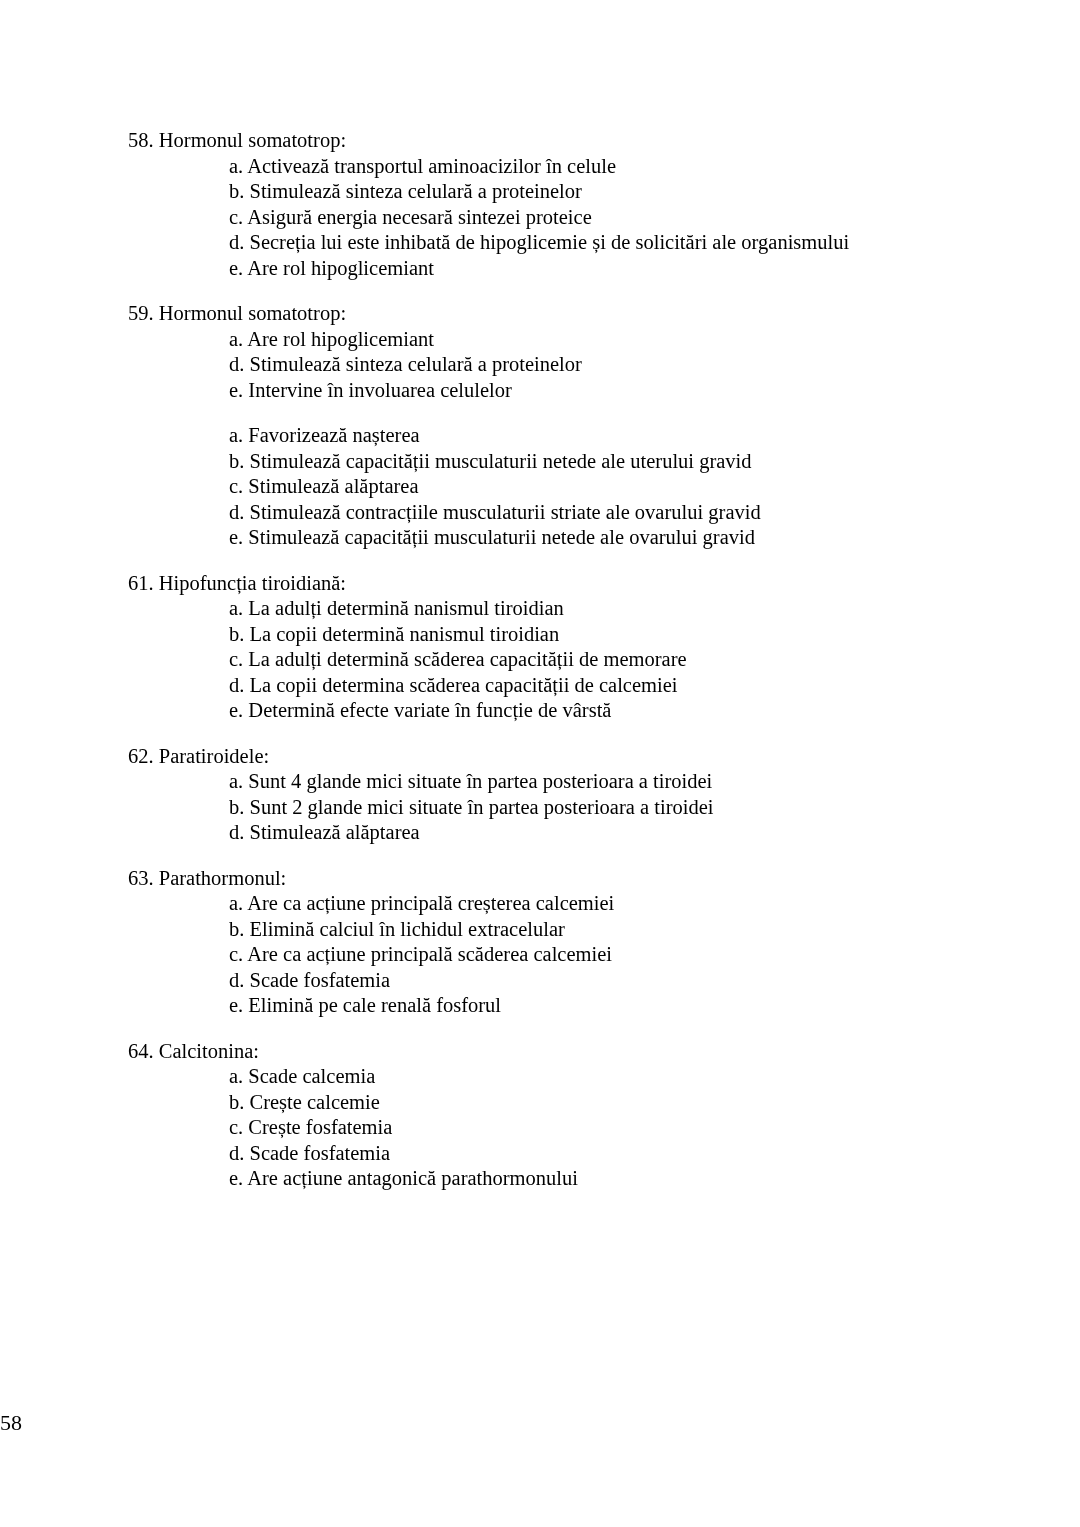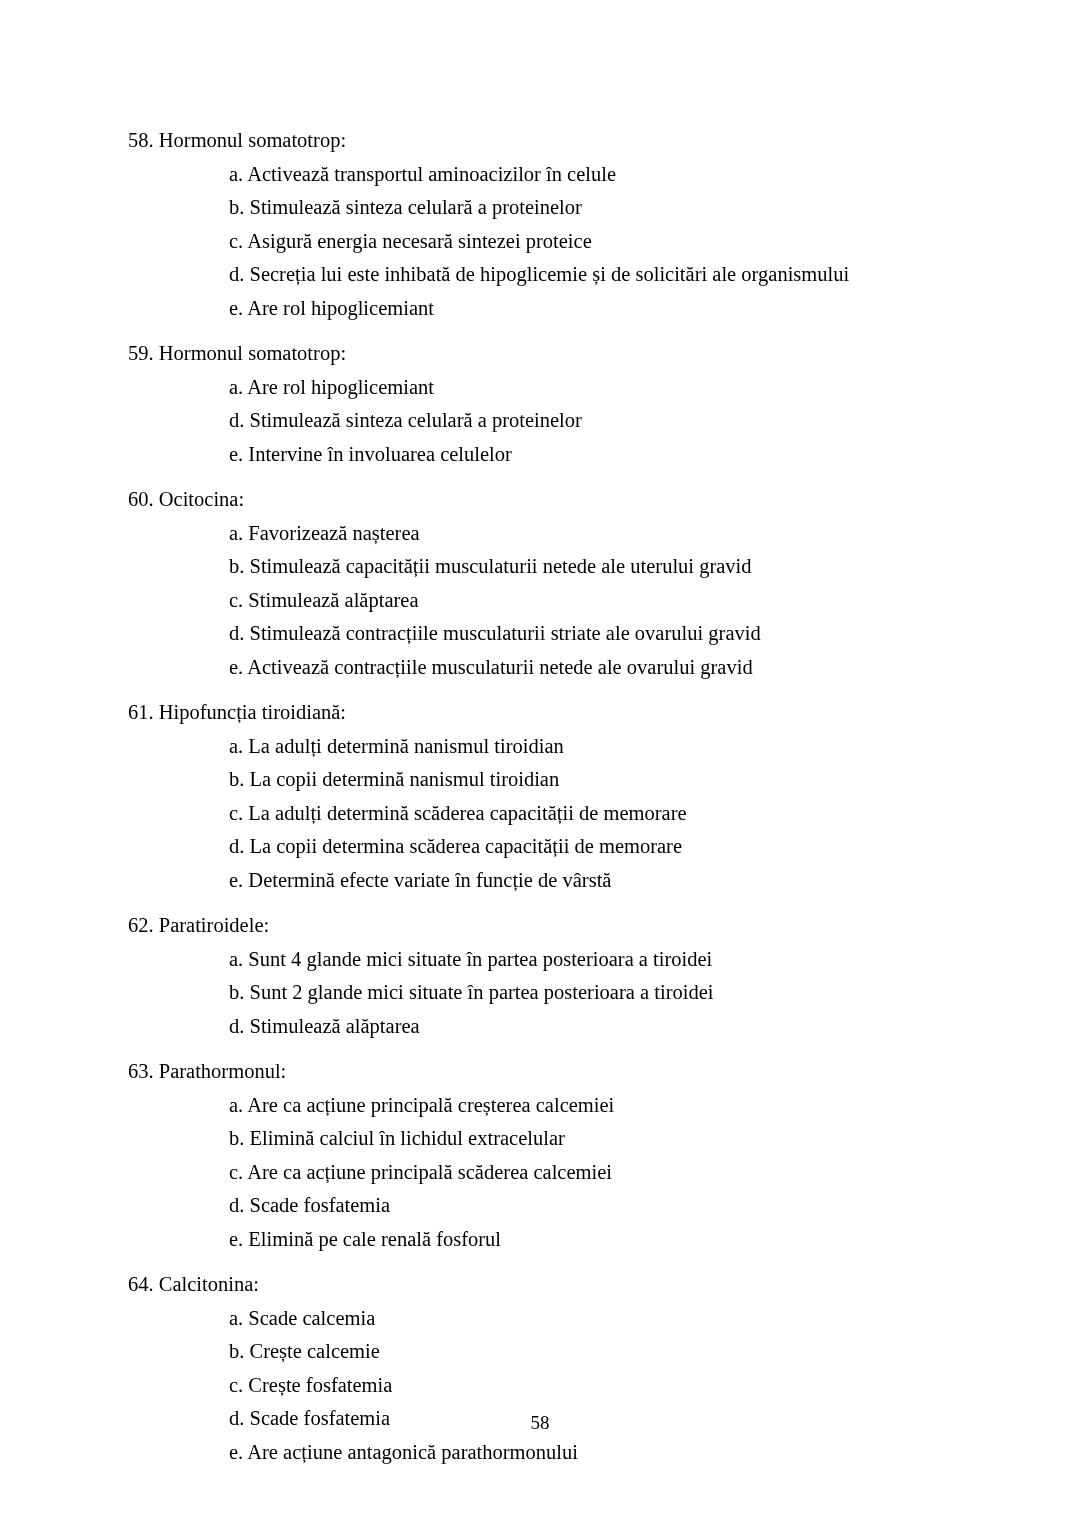--- a/index.html
+++ b/index.html
@@ -33,7 +33,7 @@
   .answer {
     font-size: 20.5px;
     line-height: 25.5px;
-    margin: 8px 0 0 101px;
+    margin: 0 0 0 101px;
     white-space: pre-wrap;
   }
   .page-number {

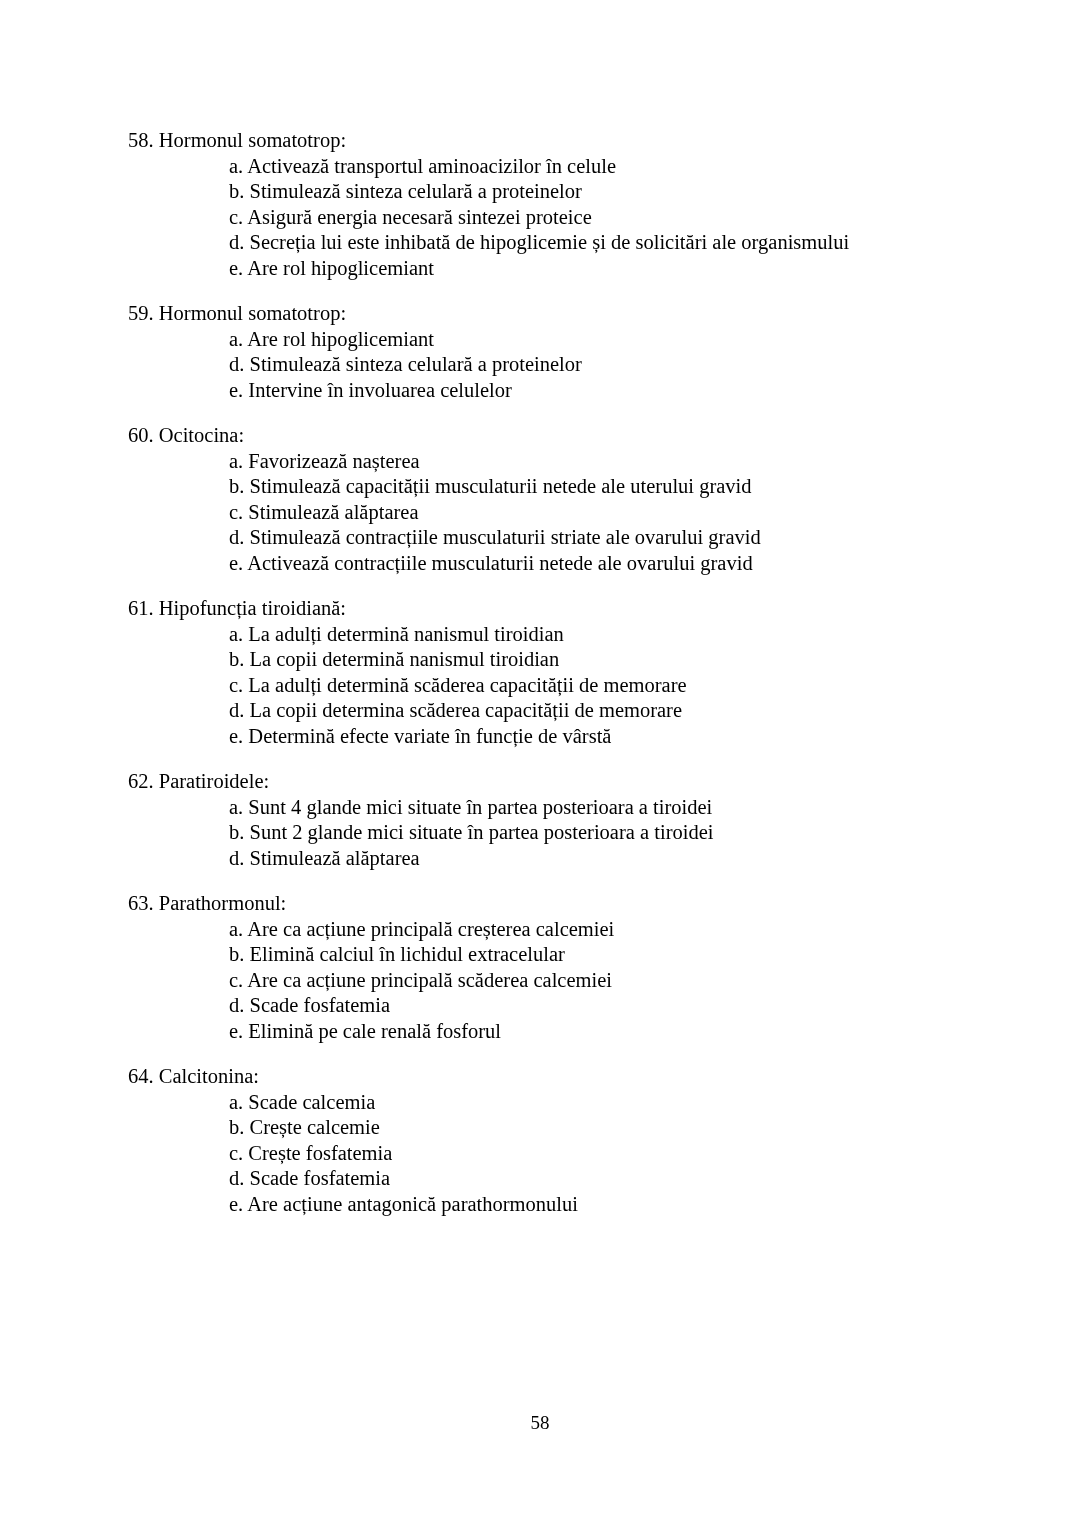--- a/index.html
+++ b/index.html
@@ -68,7 +68,6 @@
   </div>
 
   <div class="question-block">
-    <p class="question-stem">60. Ocitocina:</p>
     <p class="answer">a. Favorizează nașterea</p>
     <p class="answer">b. Stimulează capacității musculaturii netede ale uterului gravid</p>
     <p class="answer">c. Stimulează alăptarea</p>

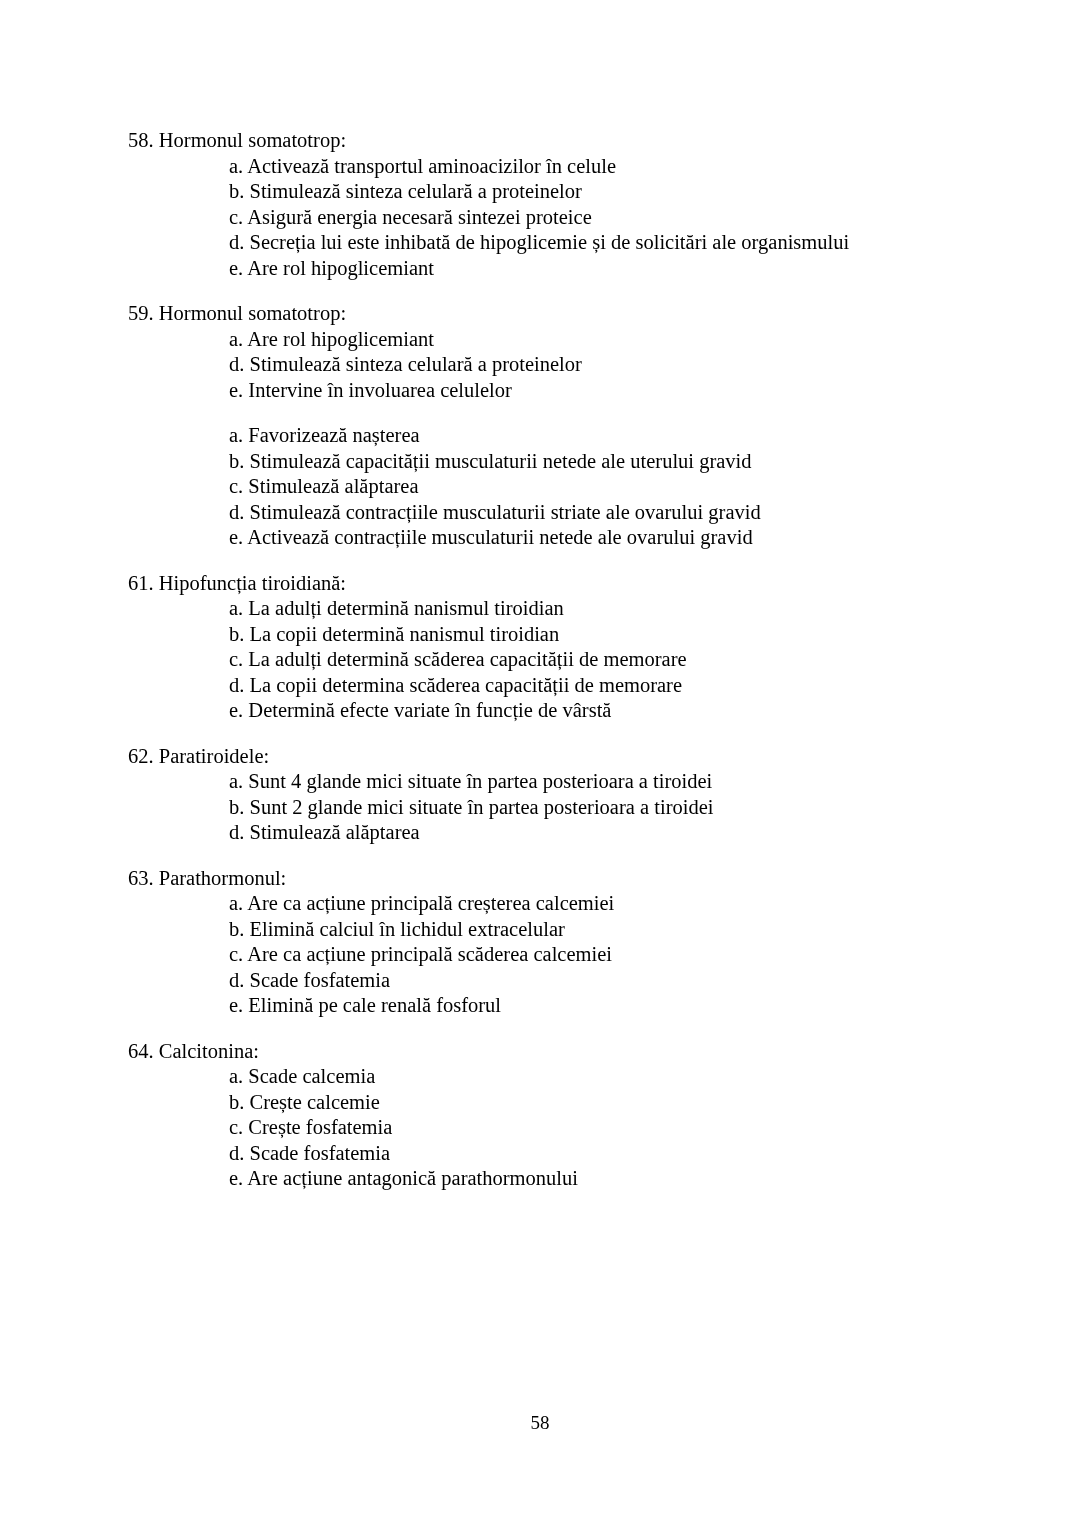--- a/index.html
+++ b/index.html
@@ -72,7 +72,7 @@
     <p class="answer">b. Stimulează capacității musculaturii netede ale uterului gravid</p>
     <p class="answer">c. Stimulează alăptarea</p>
     <p class="answer">d. Stimulează contracțiile musculaturii striate ale ovarului gravid</p>
-    <p class="answer">e. Activează contracțiile musculaturii netede ale ovarului gravid</p>
+    <p class="answer">e. Stimulează capacității musculaturii netede ale ovarului gravid</p>
   </div>
 
   <div class="question-block">

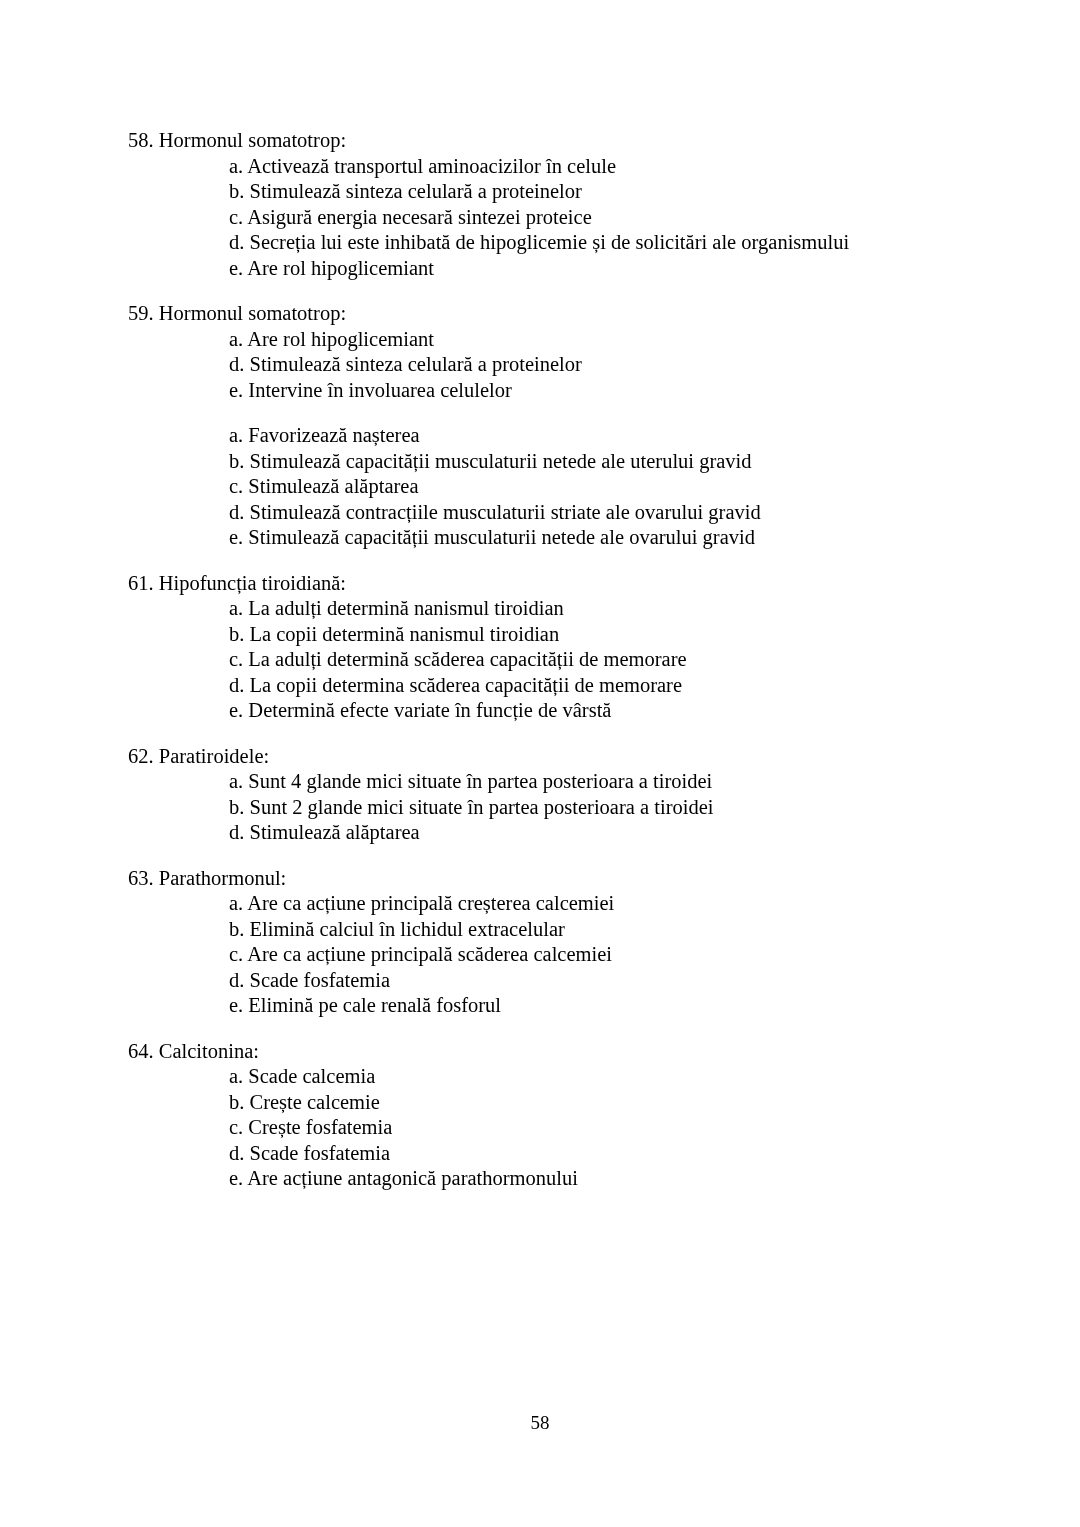--- a/index.html
+++ b/index.html
@@ -80,7 +80,7 @@
     <p class="answer">a. La adulți determină nanismul tiroidian</p>
     <p class="answer">b. La copii determină nanismul tiroidian</p>
     <p class="answer">c. La adulți determină scăderea capacității de memorare</p>
-    <p class="answer">d. La copii determina scăderea capacității de memorare</p>
+    <p class="answer">d. La copii determina scăderea capacității de calcemiei</p>
     <p class="answer">e. Determină efecte variate în funcție de vârstă</p>
   </div>
 

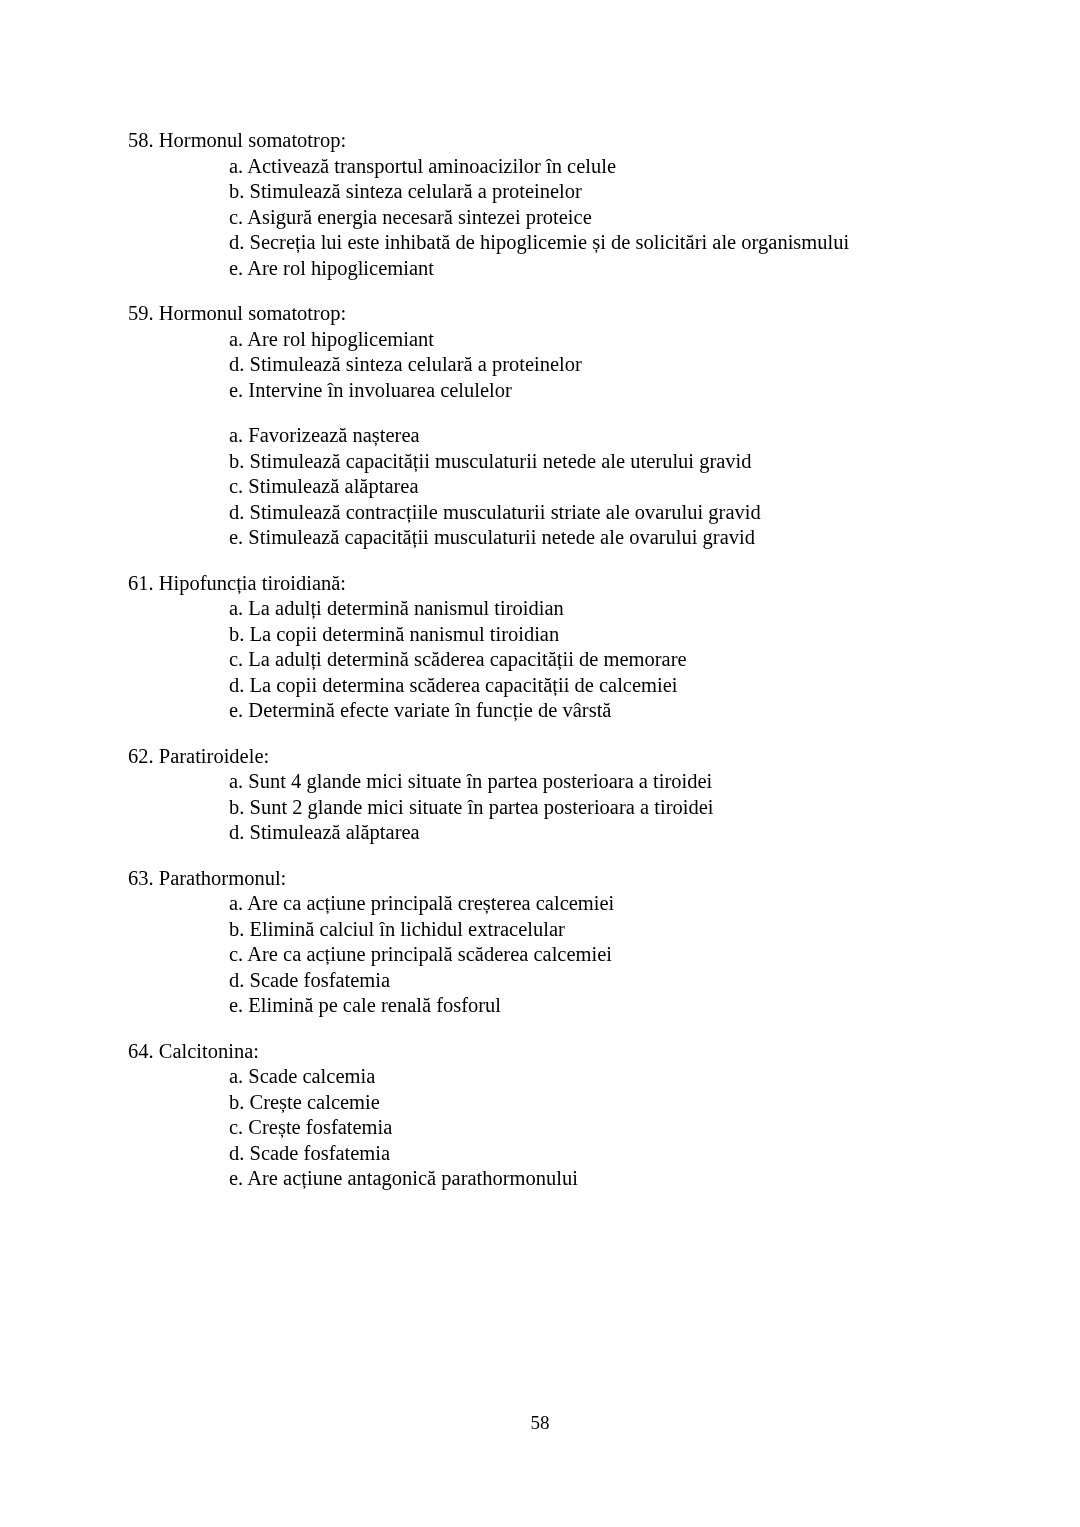--- a/index.html
+++ b/index.html
@@ -41,8 +41,7 @@
     left: 0;
     right: 0;
     top: 1412px;
-    text-align: center;
-    font-size: 19px;
+    font-size: 22px;
     line-height: 22px;
   }
 </style>

